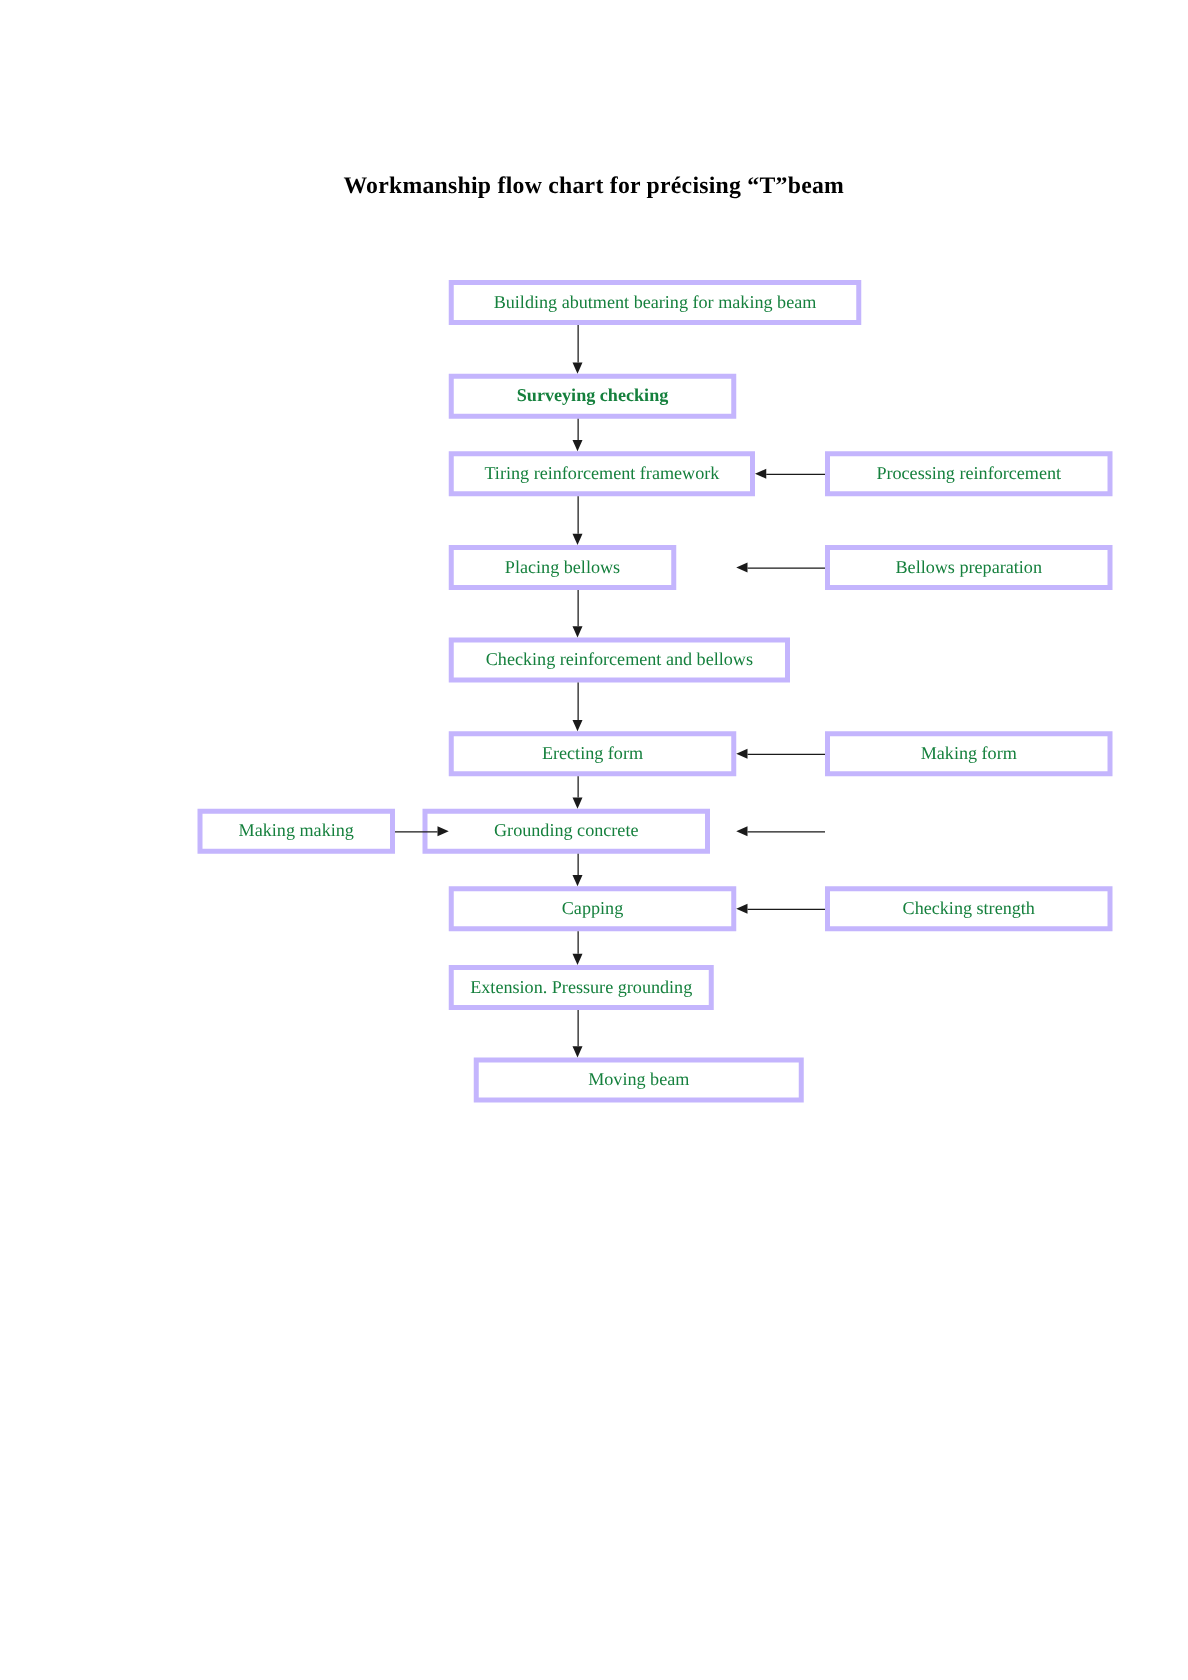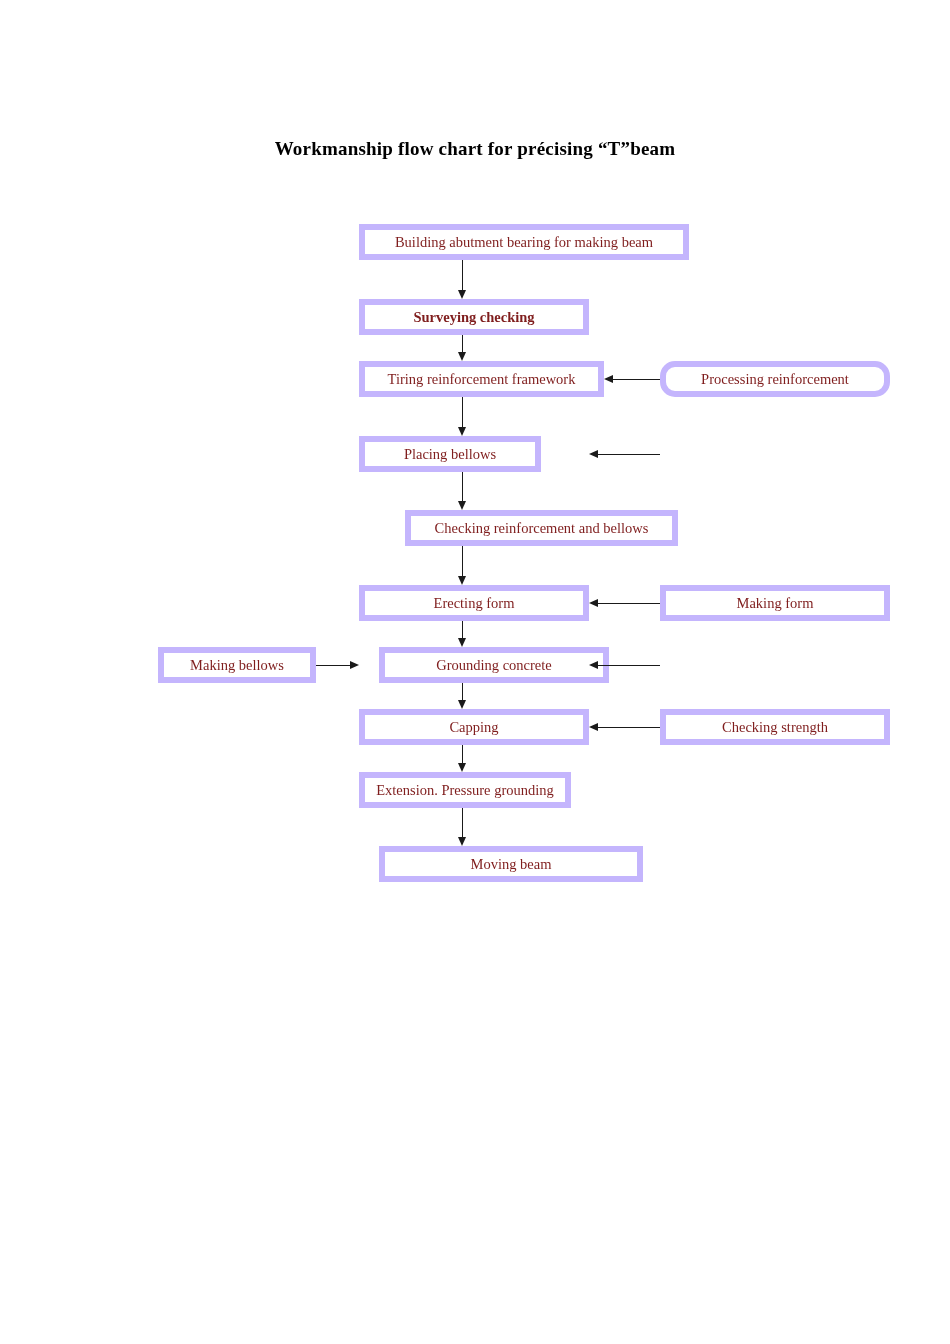--- a/index.html
+++ b/index.html
@@ -40,7 +40,7 @@
   .node {
     position: absolute;
     box-sizing: border-box;
-    border: 6px solid #c4b5fd;
+    border: 4px solid #c4b5fd;
     background: #ffffff;
     display: flex;
     align-items: center;
@@ -48,7 +48,7 @@
     font-size: 14.5px;
     line-height: 18px;
     white-space: nowrap;
-    color: #7f1d1d;
+    color: #15803d;
   }
 
   

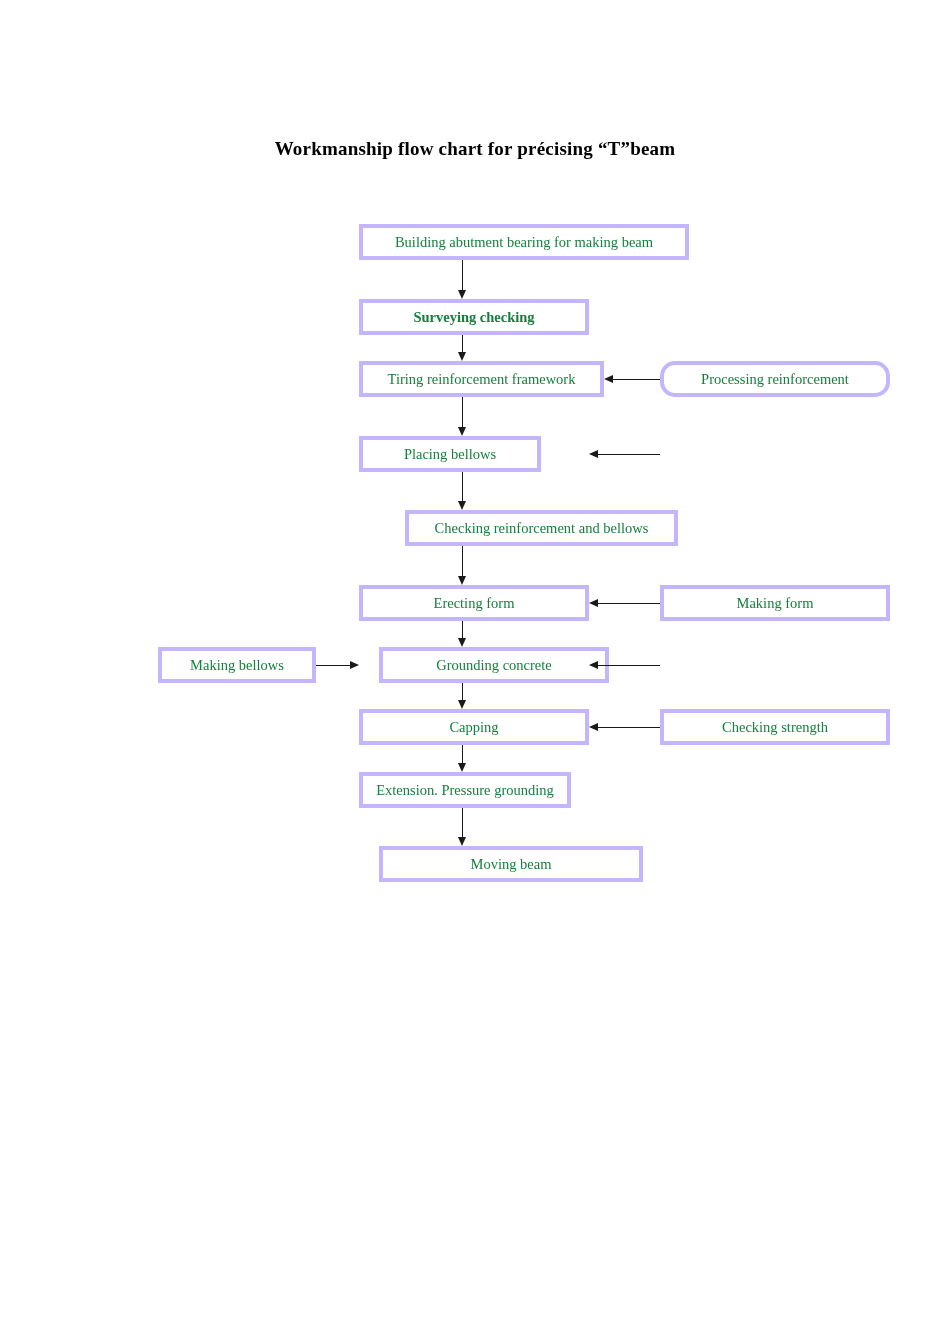--- a/index.html
+++ b/index.html
@@ -114,7 +114,7 @@
 
   <div class="node" style="left:379px; top:846px; width:264px; height:36px;">Moving beam</div>
 
-  <div class="node" style="left:660px; top:361px; width:230px; height:36px;border-radius:15px;">Processing reinforcement</div>
+  <div class="node" style="left:660px; top:361px; width:230px; height:36px;">Processing reinforcement</div>
 
 
   <div class="node" style="left:660px; top:585px; width:230px; height:36px;">Making form</div>

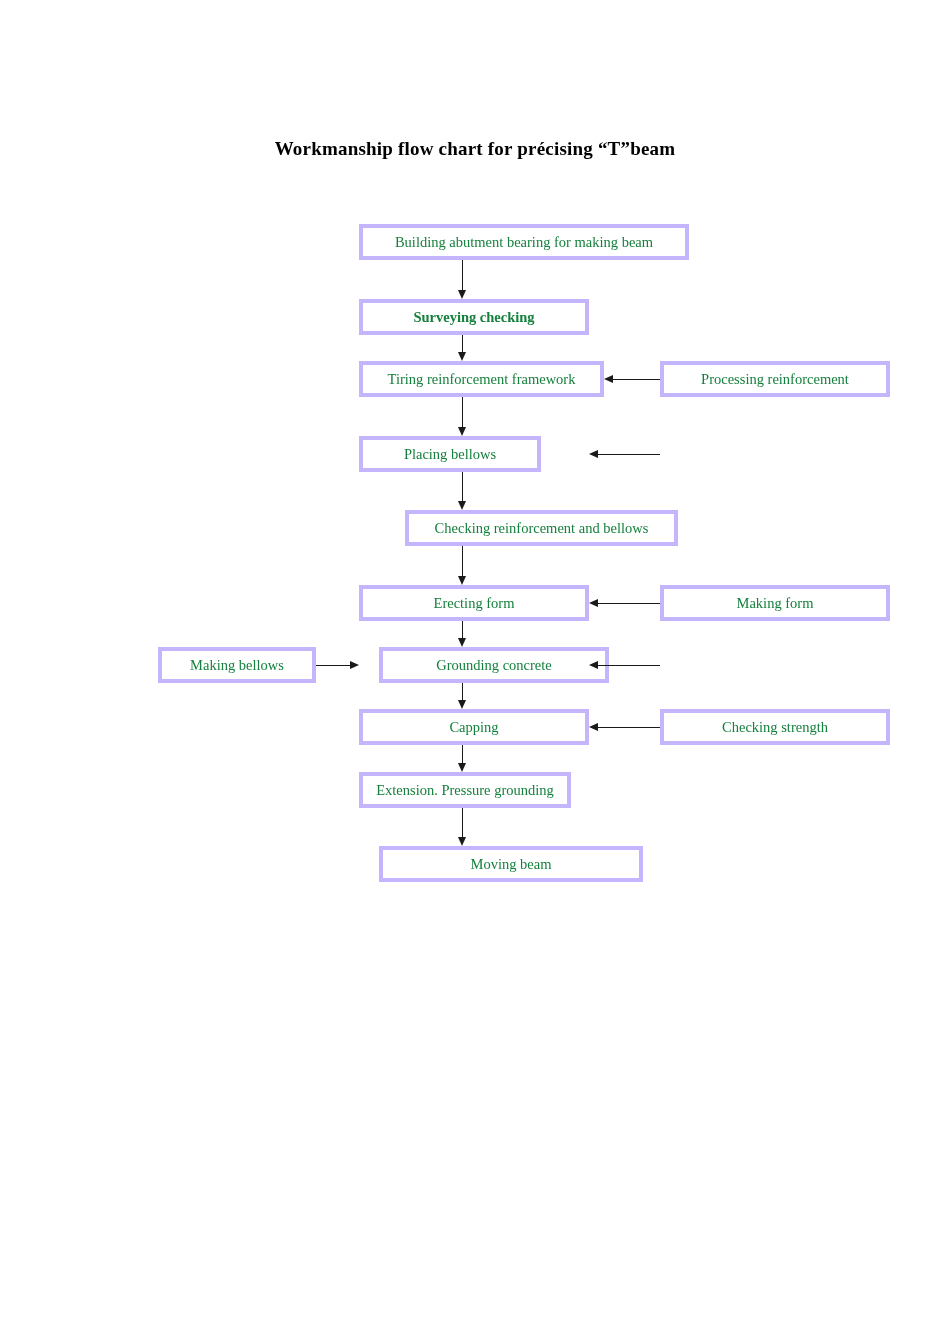--- a/index.html
+++ b/index.html
@@ -116,6 +116,7 @@
 
   <div class="node" style="left:660px; top:361px; width:230px; height:36px;">Processing reinforcement</div>
 
+  <div class="node" style="left:660px; top:436px; width:230px; height:36px;">Bellows preparation</div>
 
   <div class="node" style="left:660px; top:585px; width:230px; height:36px;">Making form</div>
 

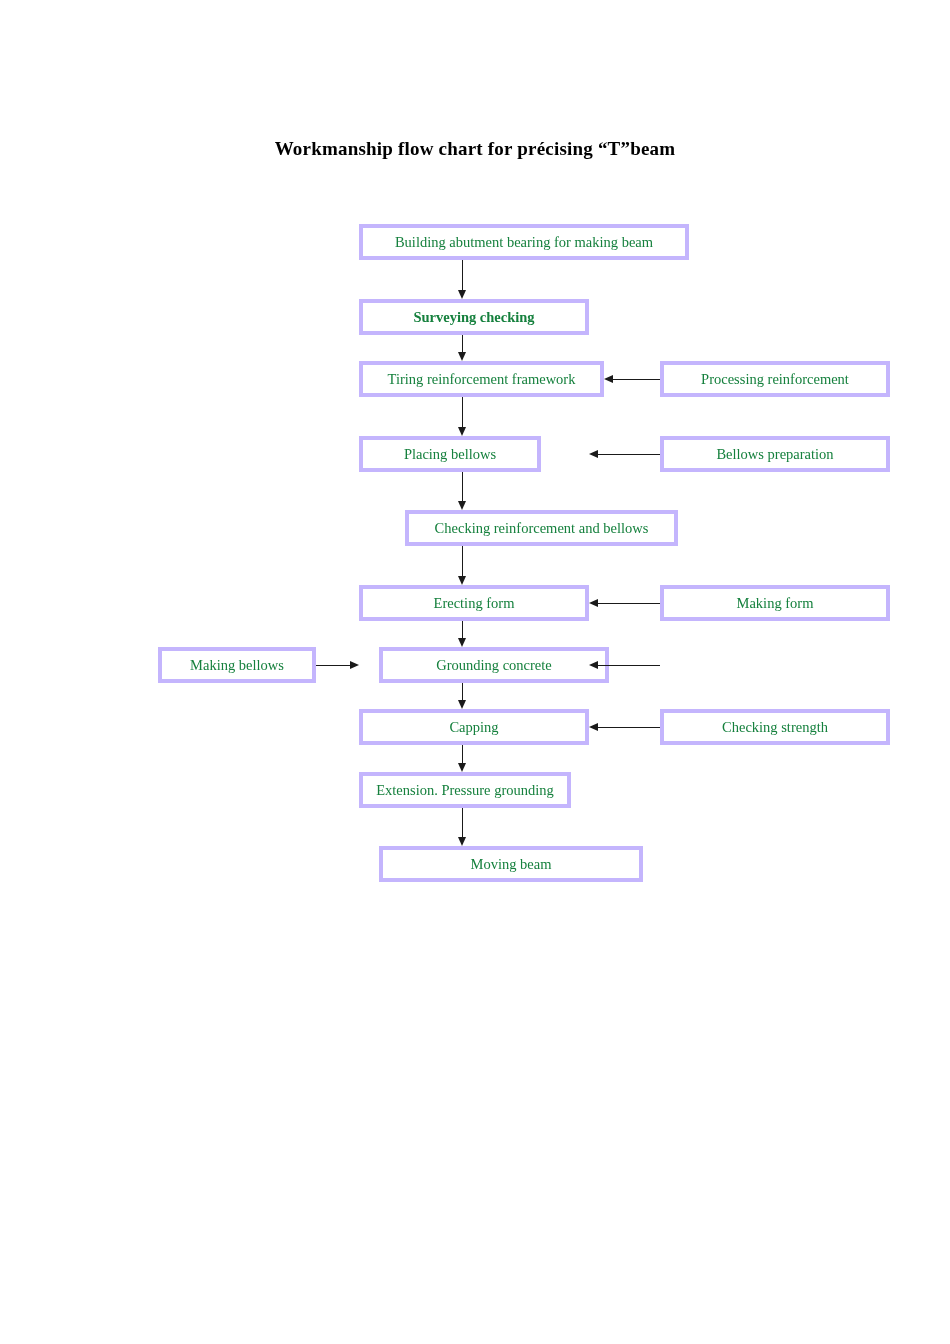--- a/index.html
+++ b/index.html
@@ -102,7 +102,7 @@
 
   <div class="node" style="left:359px; top:436px; width:182px; height:36px;">Placing bellows</div>
 
-  <div class="node" style="left:359px; top:510px; width:273px; height:36px;margin-left:46px;">Checking reinforcement and bellows</div>
+  <div class="node" style="left:359px; top:510px; width:273px; height:36px;">Checking reinforcement and bellows</div>
 
   <div class="node" style="left:359px; top:585px; width:230px; height:36px;">Erecting form</div>
 

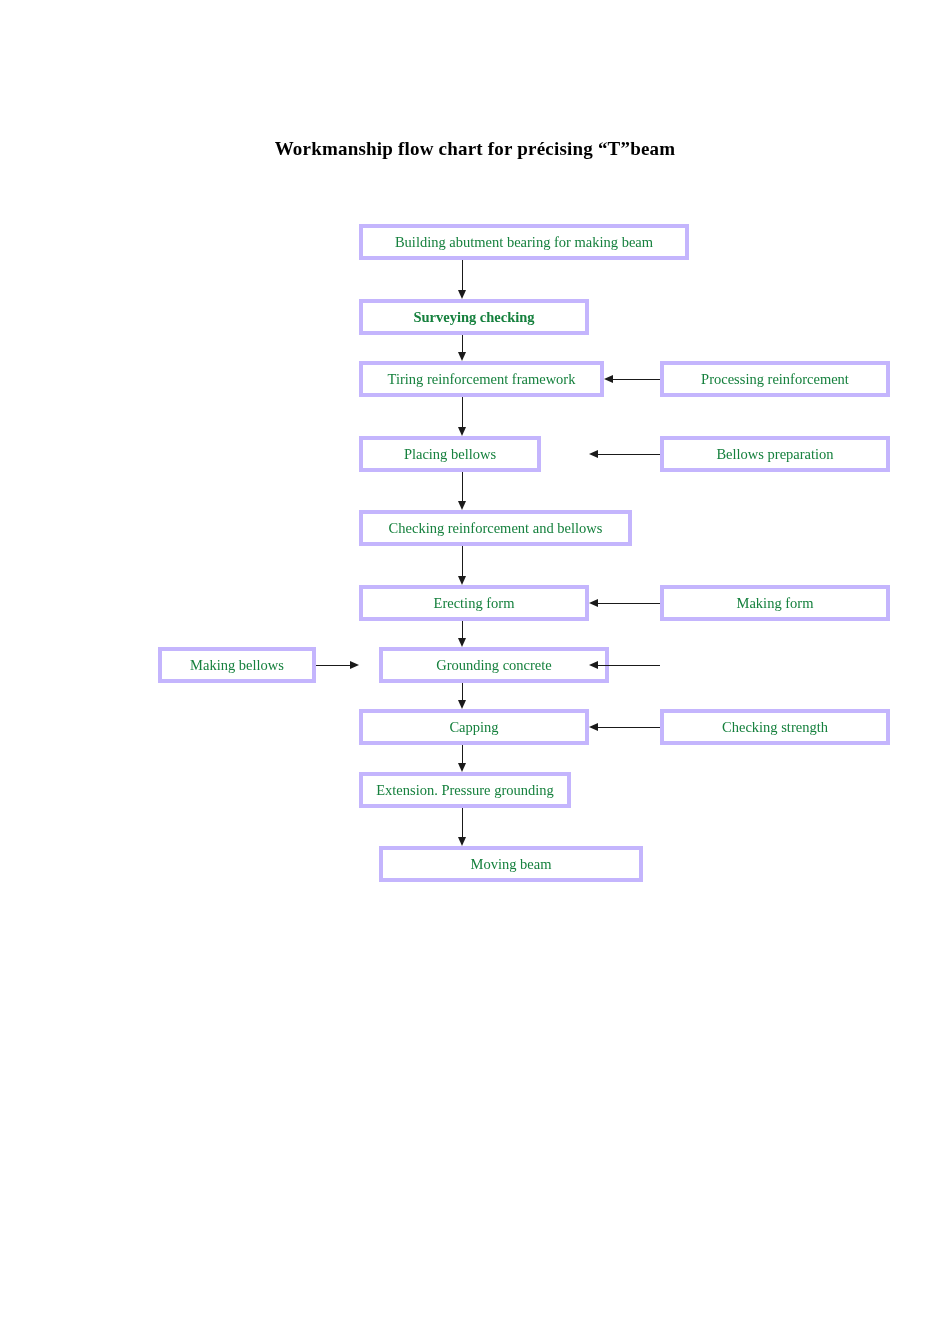--- a/index.html
+++ b/index.html
@@ -123,7 +123,7 @@
 
   <div class="node" style="left:660px; top:709px; width:230px; height:36px;">Checking strength</div>
 
-  <div class="node" style="left:158px; top:647px; width:158px; height:36px;">Making bellows</div>
+  <div class="node" style="left:158px; top:647px; width:158px; height:36px;">Making making</div>
 
   <div class="conn-v" style="left:462px; top:260px; height:30px;"></div>
   <div class="arrow-down" style="left:457.5px; top:290px;"></div>

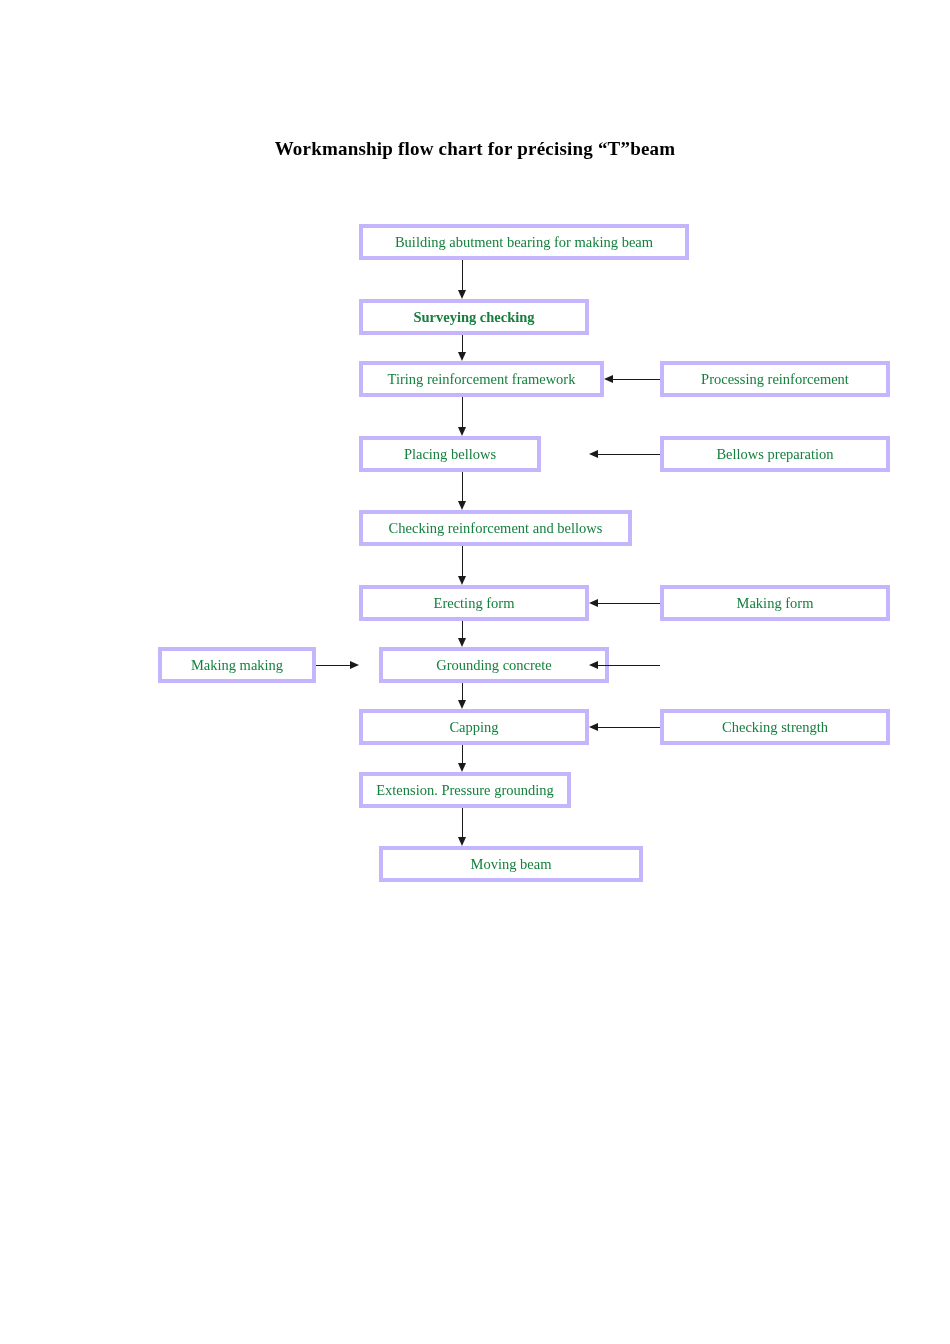--- a/index.html
+++ b/index.html
@@ -106,7 +106,7 @@
 
   <div class="node" style="left:359px; top:585px; width:230px; height:36px;">Erecting form</div>
 
-  <div class="node" style="left:379px; top:647px; width:230px; height:36px;">Grounding concrete</div>
+  <div class="node" style="left:338px; top:647px; width:230px; height:36px;">Grounding concrete</div>
 
   <div class="node" style="left:359px; top:709px; width:230px; height:36px;">Capping</div>
 

